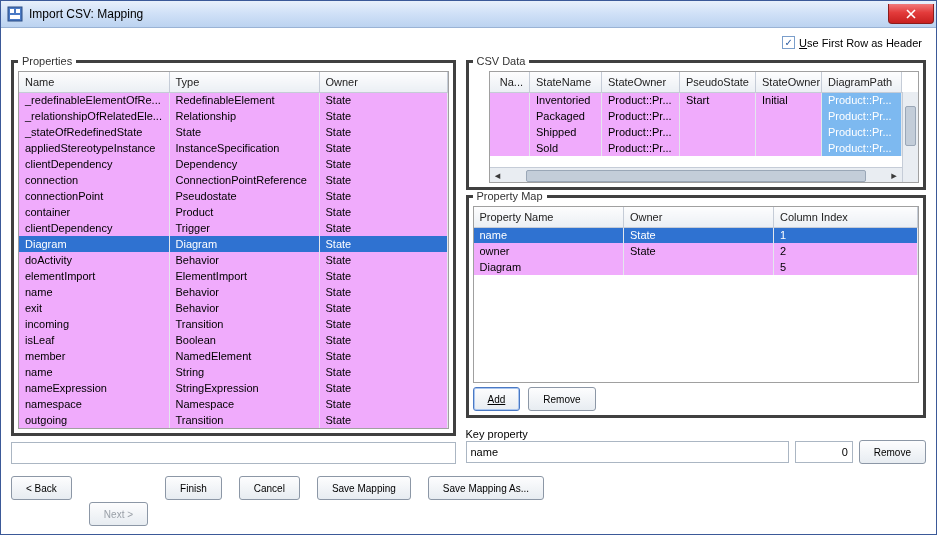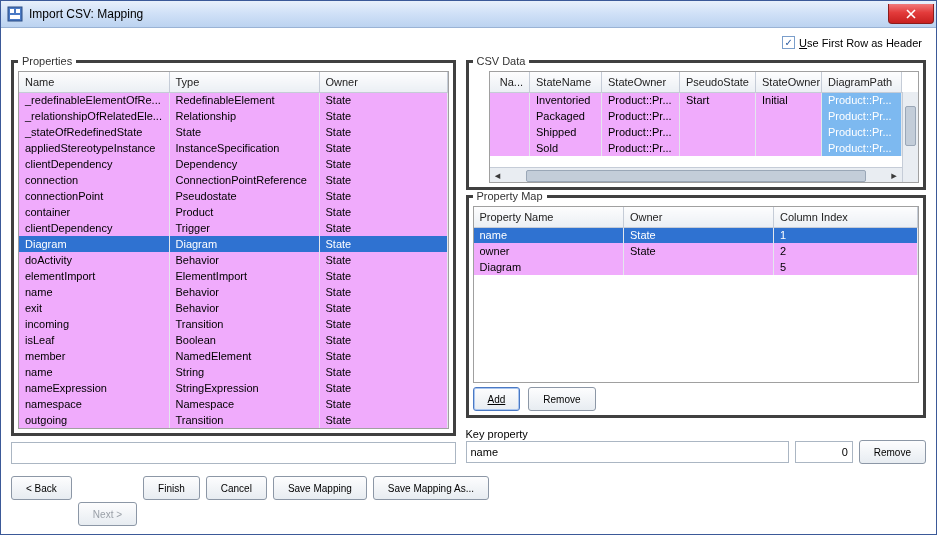--- a/index.html
+++ b/index.html
@@ -41,7 +41,7 @@
   .btn.default { border-color:#4a79c4; box-shadow:0 0 0 1px #a9c5ef inset; }
   .btn:disabled, .btn.disabled { color:#9aa0a8;margin-top:26px; }
   .btn .ul { text-decoration: underline; }
-  .footer { display:flex; gap:6px; padding-top:6px;}
+  .footer { display:flex; gap:17px; padding-top:6px;}
   .pmap-buttons { display:flex; gap:8px; margin-top:4px; }
   .keyrow { display:flex; gap:6px; align-items:center; }
   .keyrow .num { width:58px; text-align:right;}

